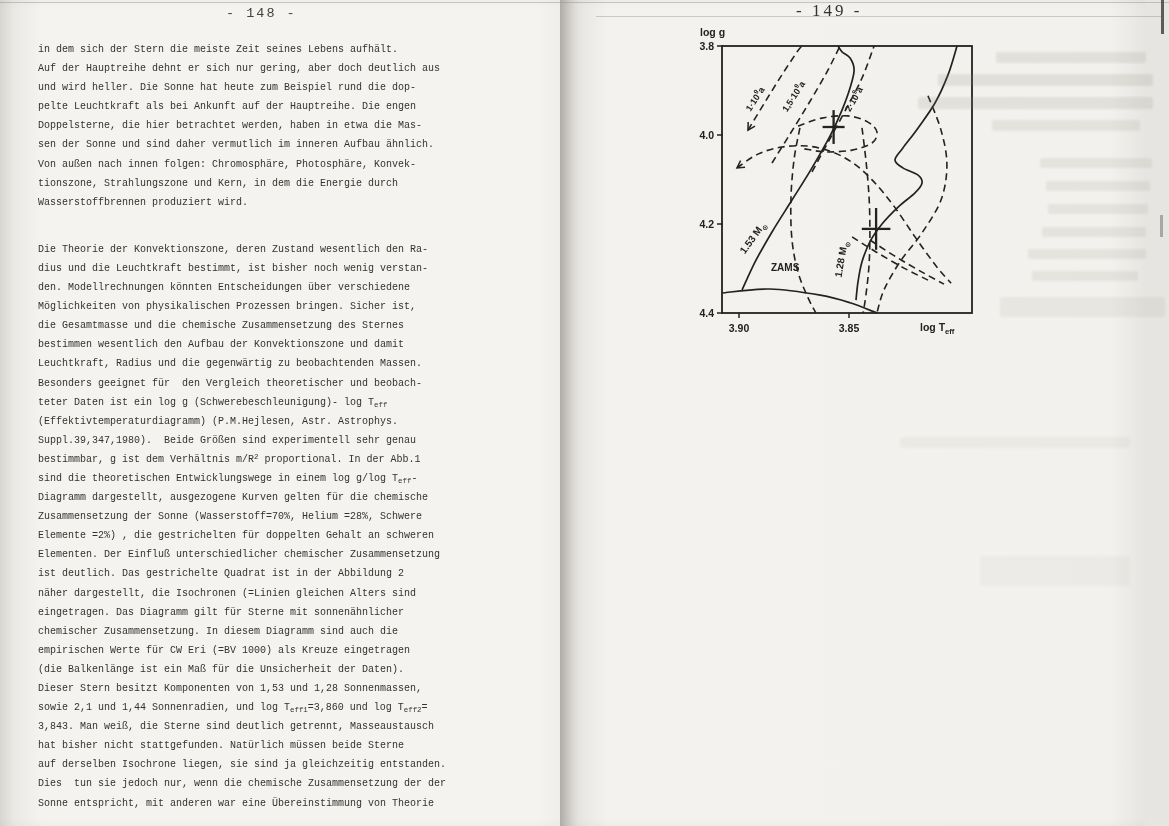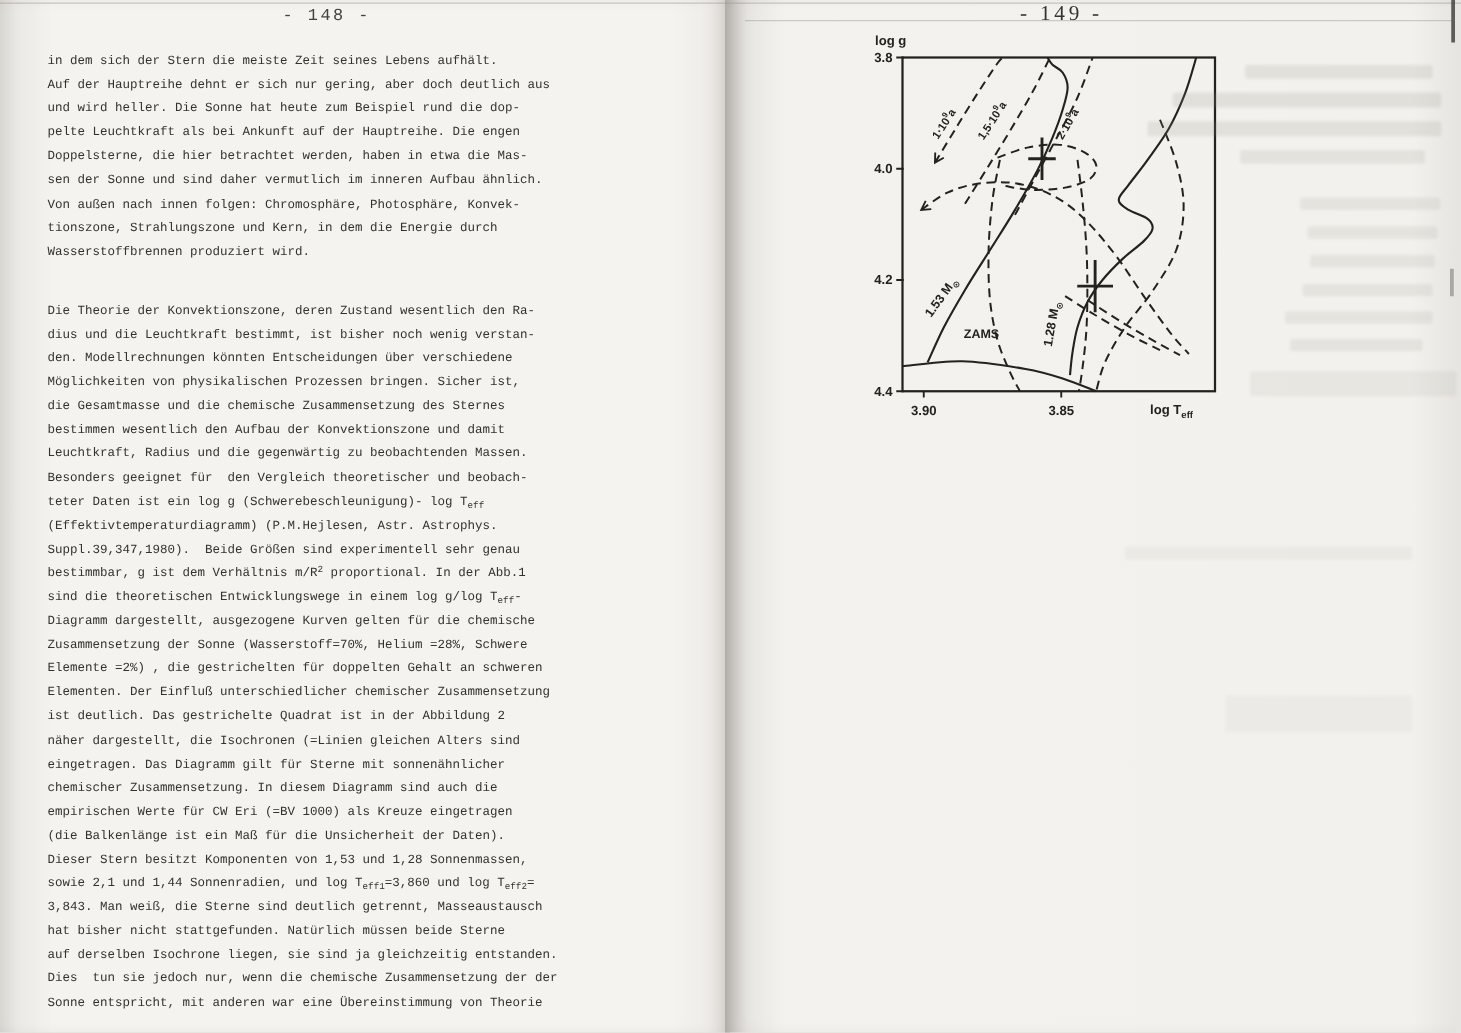--- a/index.html
+++ b/index.html
@@ -9,7 +9,7 @@
   #left-page{left:0;width:584px;
      background:linear-gradient(90deg,#d8d6d1 0,#ebe9e5 14px,#f4f3ef 42px,#f4f3ef 92%,#ece9e5 100%);
      box-shadow:inset -14px 0 18px -12px rgba(70,66,60,.35);}
-  #right-page{left:580px;width:585px;
+  #right-page{left:560px;width:585px;
      background:linear-gradient(90deg,#d0cec9 0,#e8e6e2 18px,#f3f2ee 48px,#f2f1ed 94%,#e7e5e1 100%);
      box-shadow:inset 16px 0 20px -14px rgba(70,66,60,.4);}
   .pagenum{position:absolute;color:#45433e;white-space:pre;}

